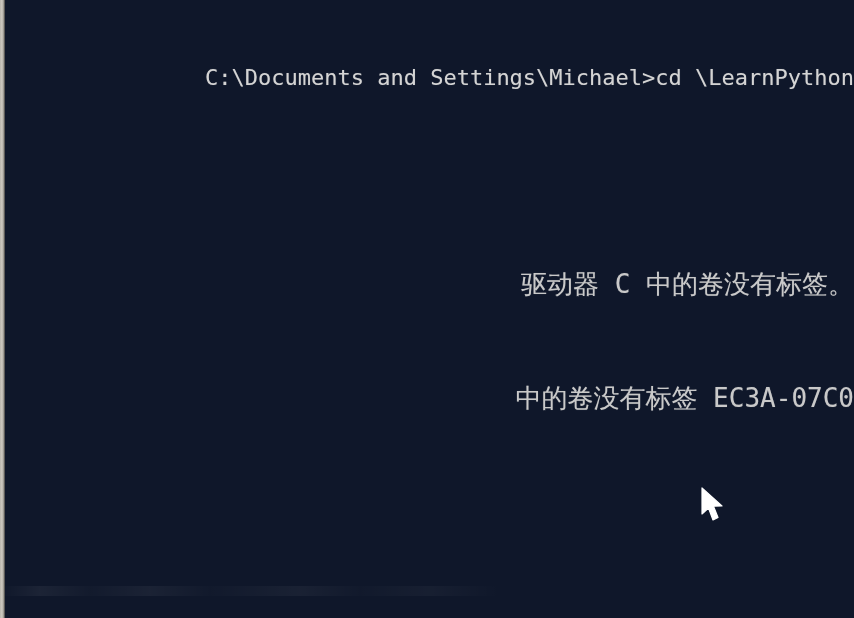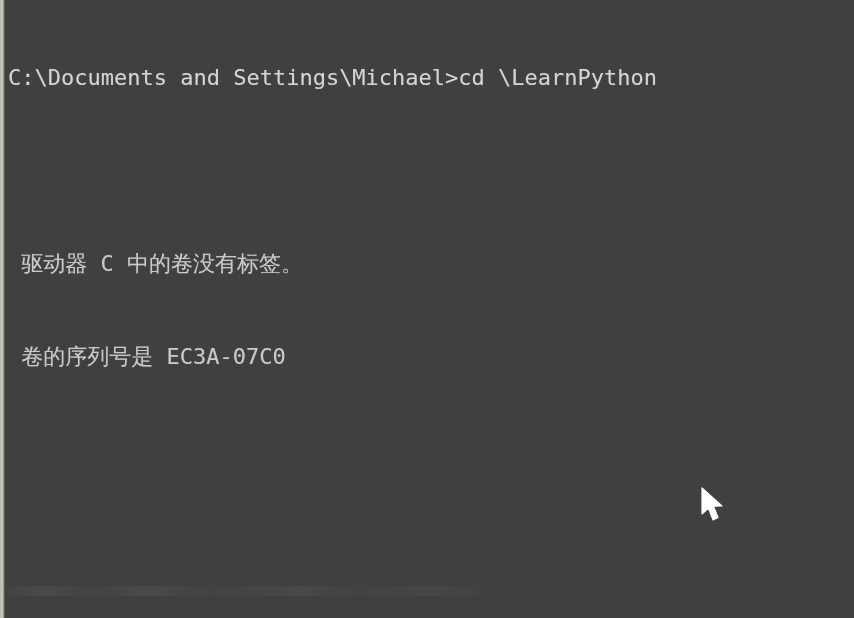--- a/index.html
+++ b/index.html
@@ -111,7 +111,7 @@
 </head>
 <body>
 
-<div id="console-window" style="background: #404040;">
+<div id="console-window" style="background: #0f172a; text-align: right;">
 
   <div id="window-border-left"></div>
 

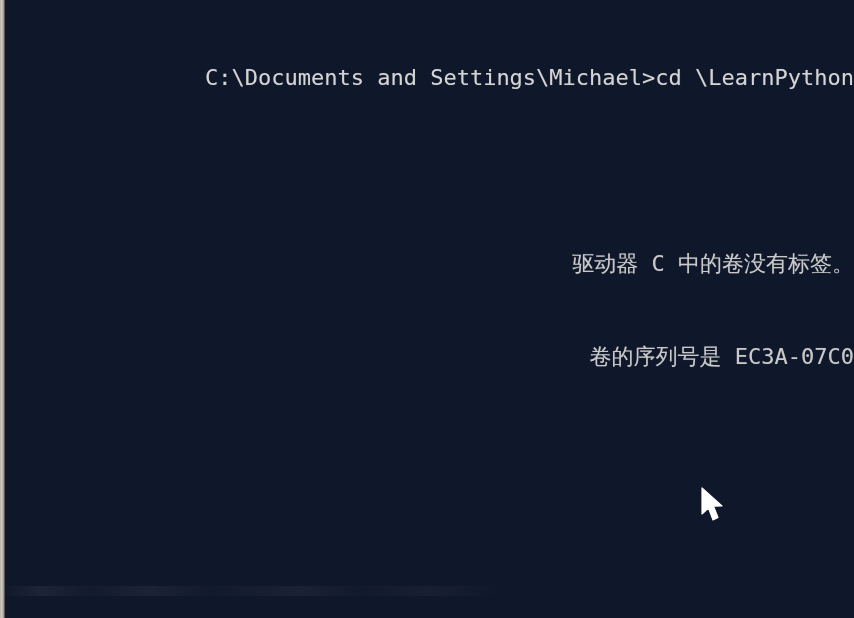--- a/index.html
+++ b/index.html
@@ -76,7 +76,8 @@
   
   .console-line.cjk {
     color: #c9c9c9;
-    font-size: 22px;
+    font-size: 26px;
+    margin-top: 21px;
   }
 
   

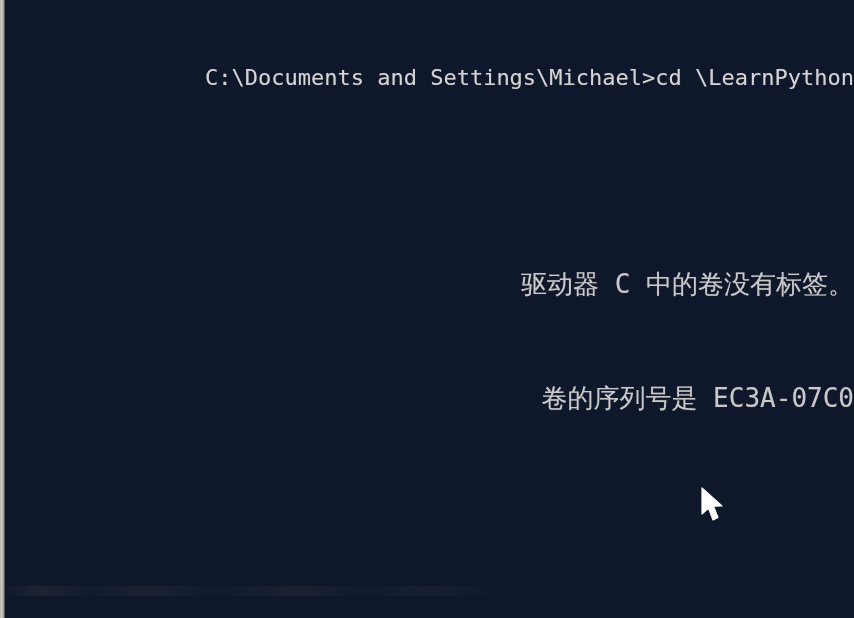--- a/index.html
+++ b/index.html
@@ -122,7 +122,7 @@
     <div class="console-line">C:\Documents and Settings\Michael&gt;cd \LearnPython</div>
     <div class="console-line blank"> </div>
     <div class="console-line cjk"> 驱动器 C 中的卷没有标签。</div>
-    <div class="console-line cjk"> 卷的序列号是 EC3A-07C0</div>
+    <div class="console-line cjk"> 中的卷没有标签 EC3A-07C0</div>
     <div class="console-line blank"> </div>
     
     

